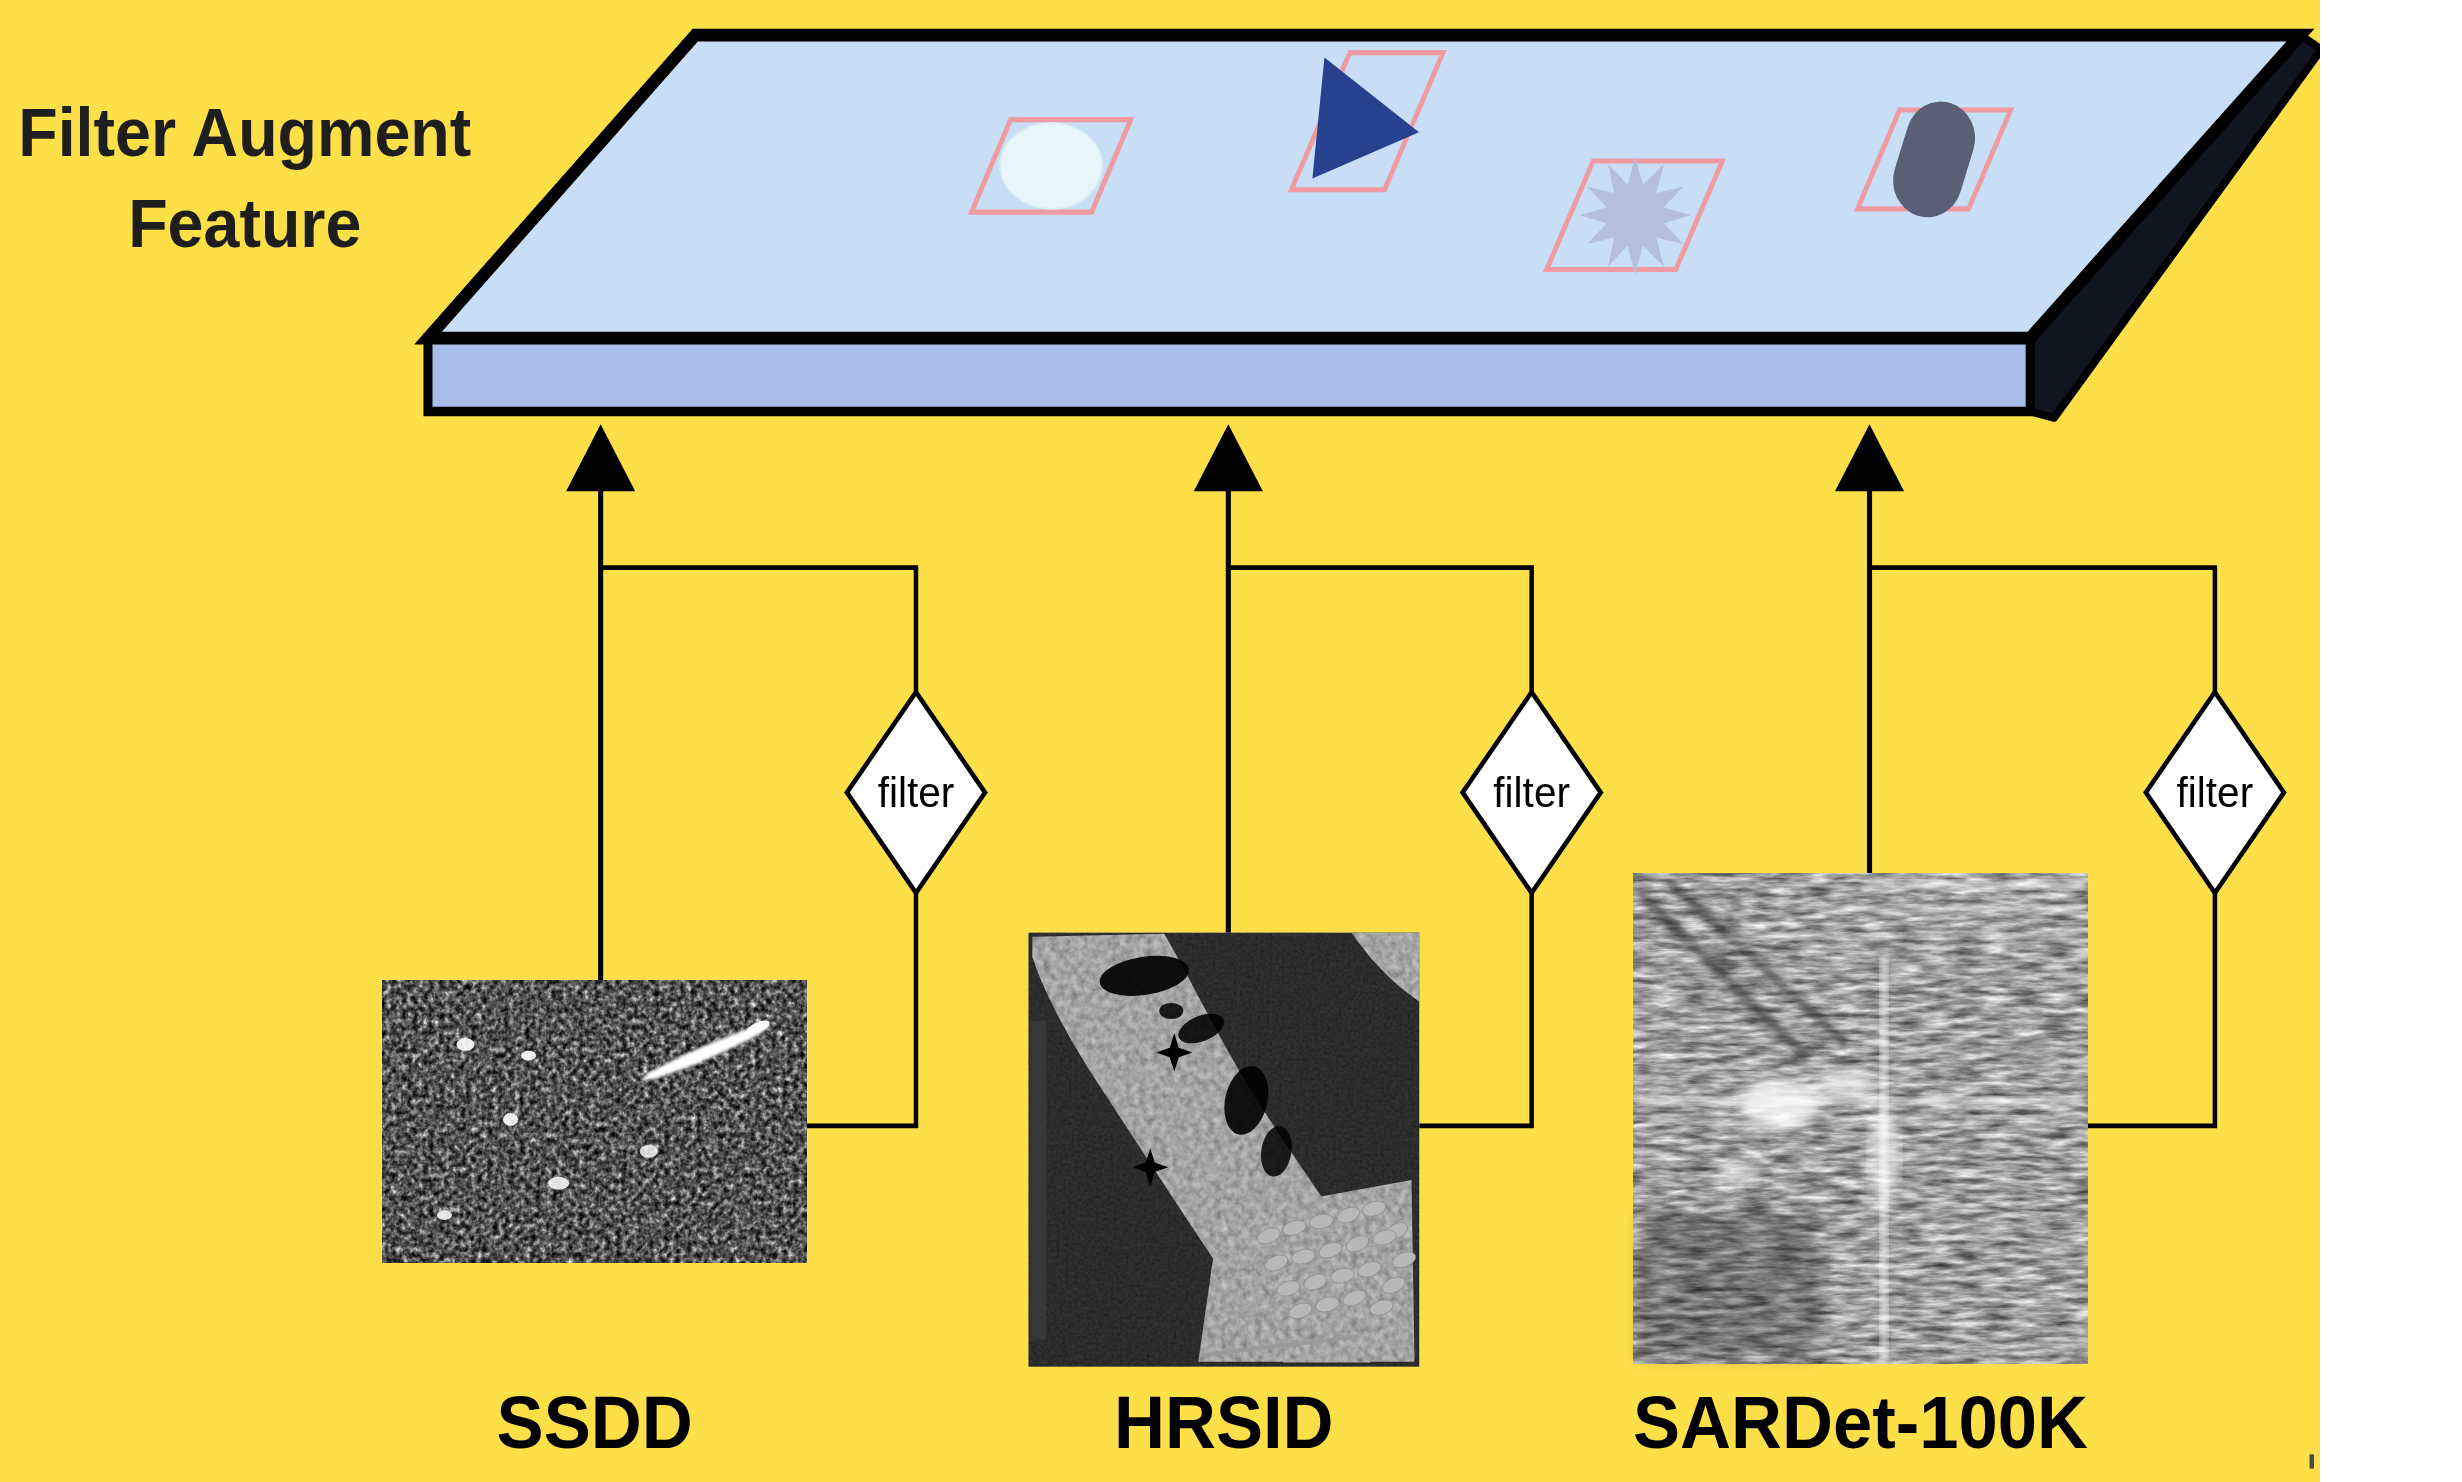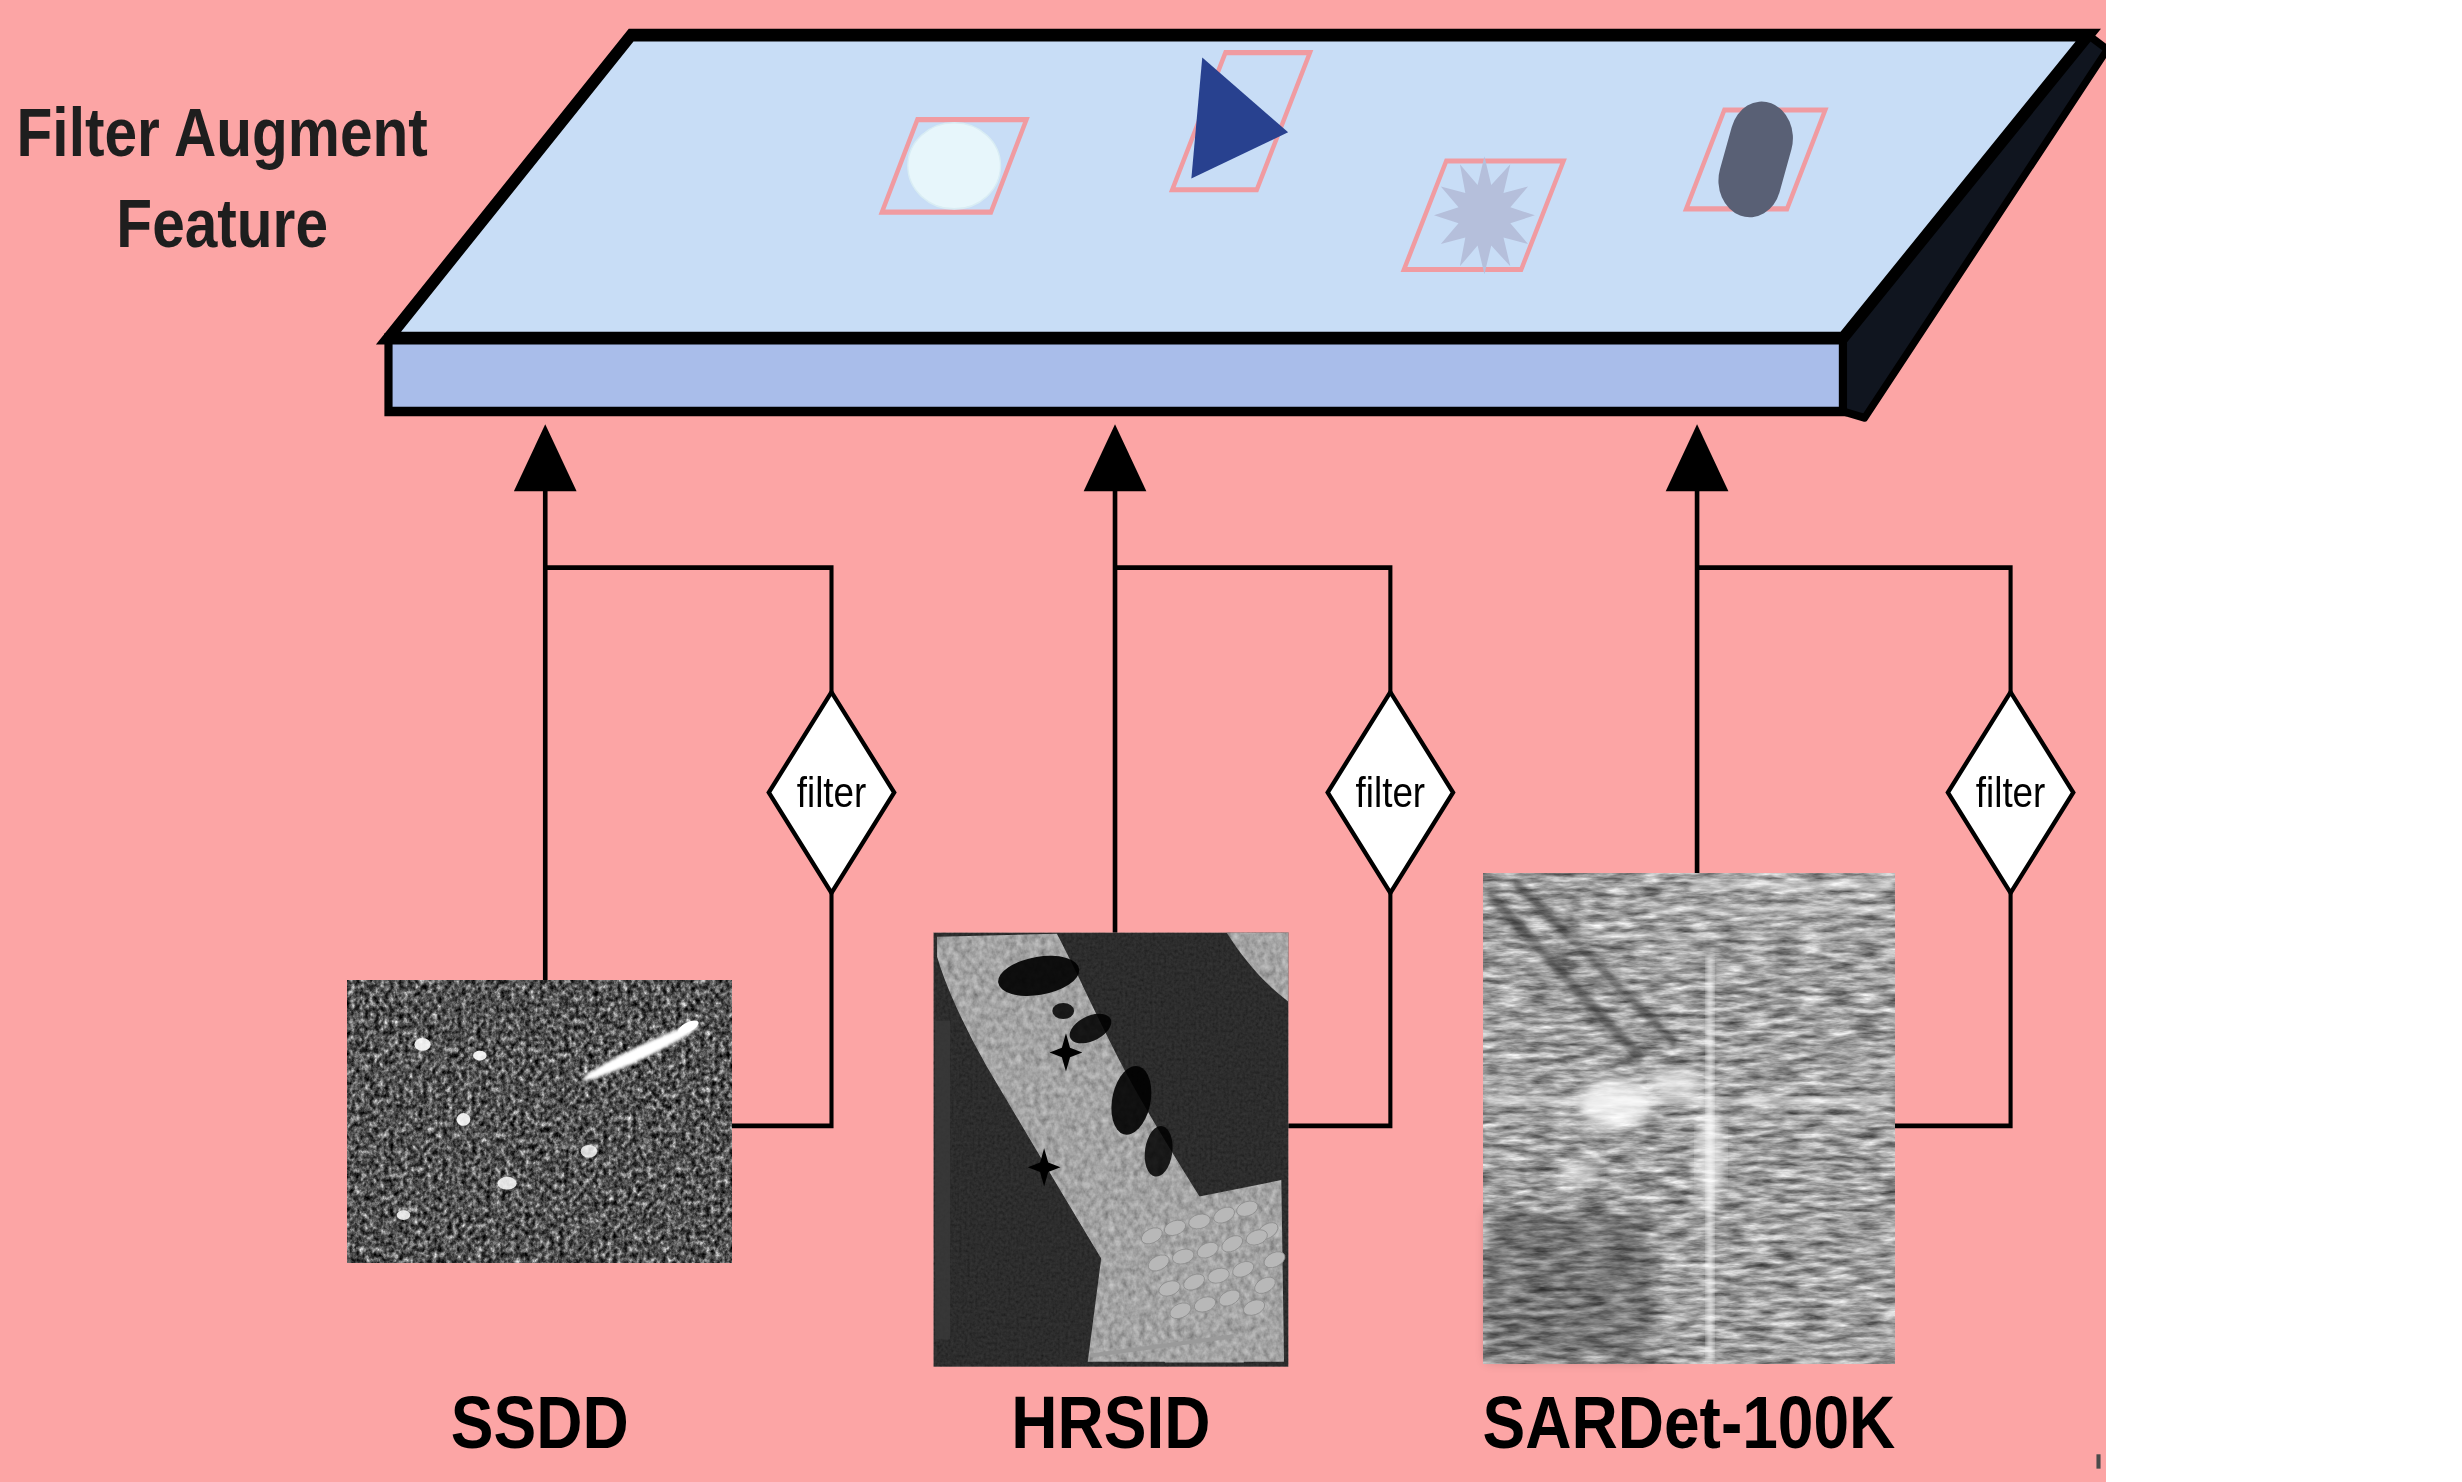--- a/index.html
+++ b/index.html
@@ -3,7 +3,7 @@
 <meta charset="utf-8">
 <style>
   html,body{margin:0;padding:0;background:#ffffff;}
-  .stage{width:2106px;height:1483px;position:relative;background:#fca5a5;overflow:hidden;}
+  .stage{width:2320px;height:1483px;position:relative;background:#fde047;overflow:hidden;}
   .stage svg{display:block;width:100%;height:100%;}
   text{font-family:"Liberation Sans",sans-serif;fill:#111;}
   .title-text{font-size:43px;font-weight:600;fill:#1e1e1e;}

